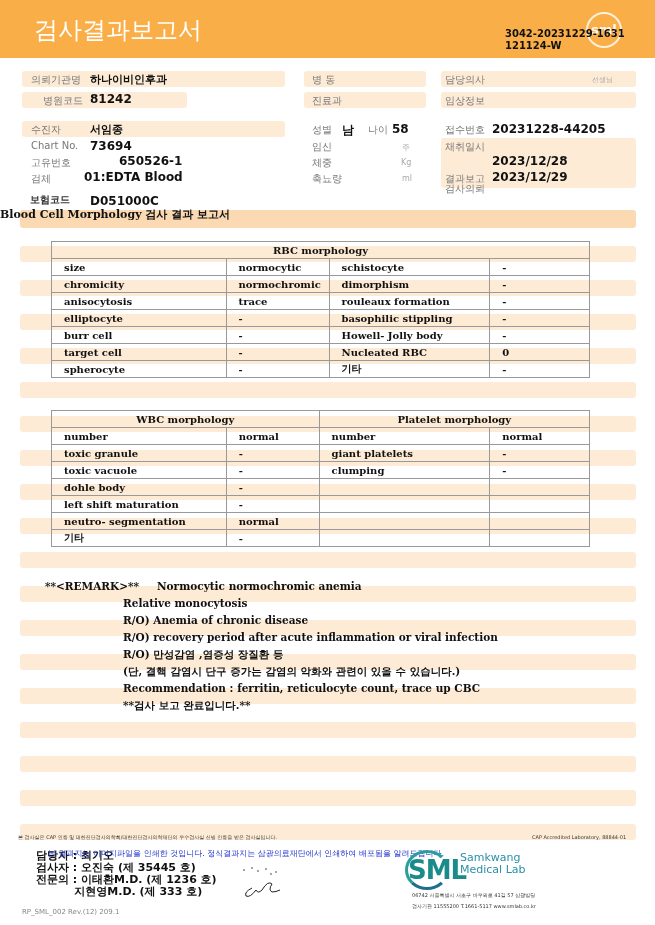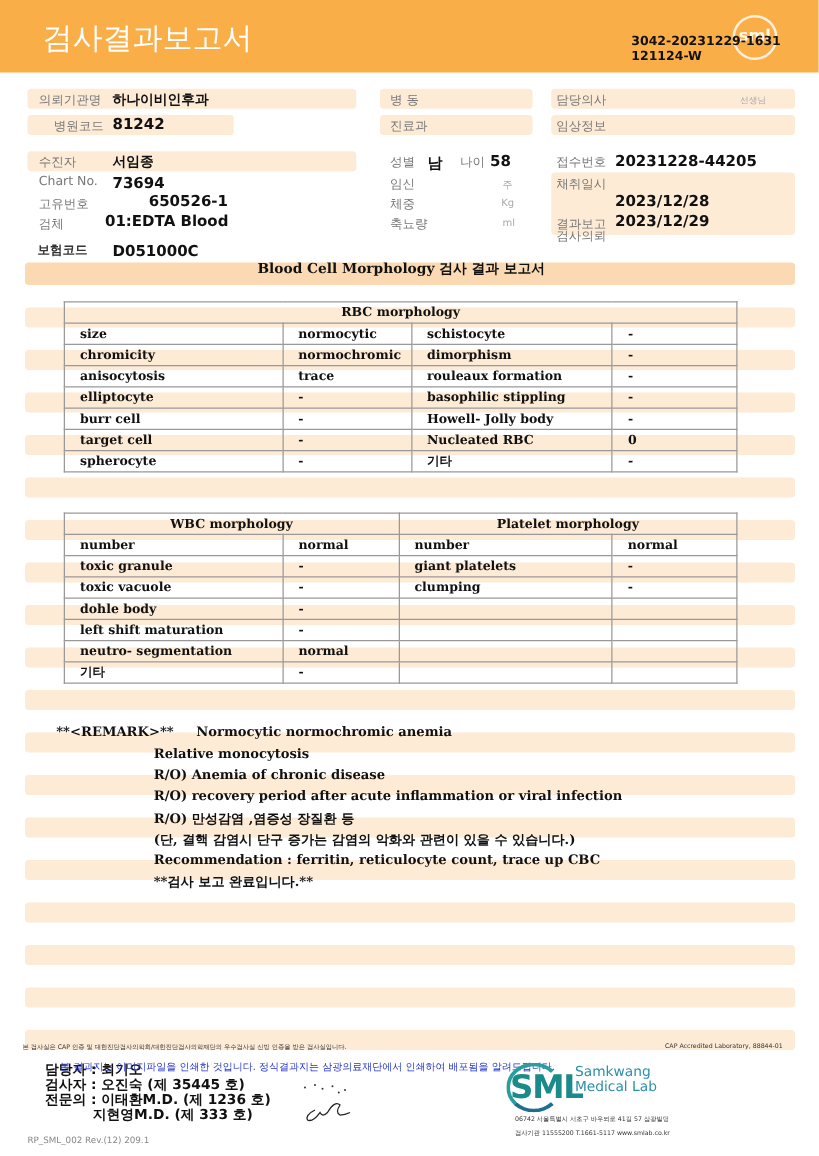--- a/index.html
+++ b/index.html
@@ -23,7 +23,7 @@
   
   .stripe { position: absolute; left: 20px; width: 616px; height: 16px; background: #fdebd6; border-radius: 3px; }
   .title-band { position: absolute; left: 20px; top: 210px; width: 616px; height: 18px; background: #fbd9b2; border-radius: 3px; }
-  .doc-title { position: absolute; left: 0; top: 207px; width: 642px; text-align: center; font-size: 11px; font-weight: bold; font-family: "DejaVu Serif", serif; }
+  .doc-title { position: absolute; left: 0; top: 207px; width: 642px; font-size: 11px; font-weight: bold; font-family: "DejaVu Serif", serif; }
 
   
   table.morph { position: absolute; border-collapse: collapse; font-family: "DejaVu Serif", serif; font-size: 10px; font-weight: bold; }

